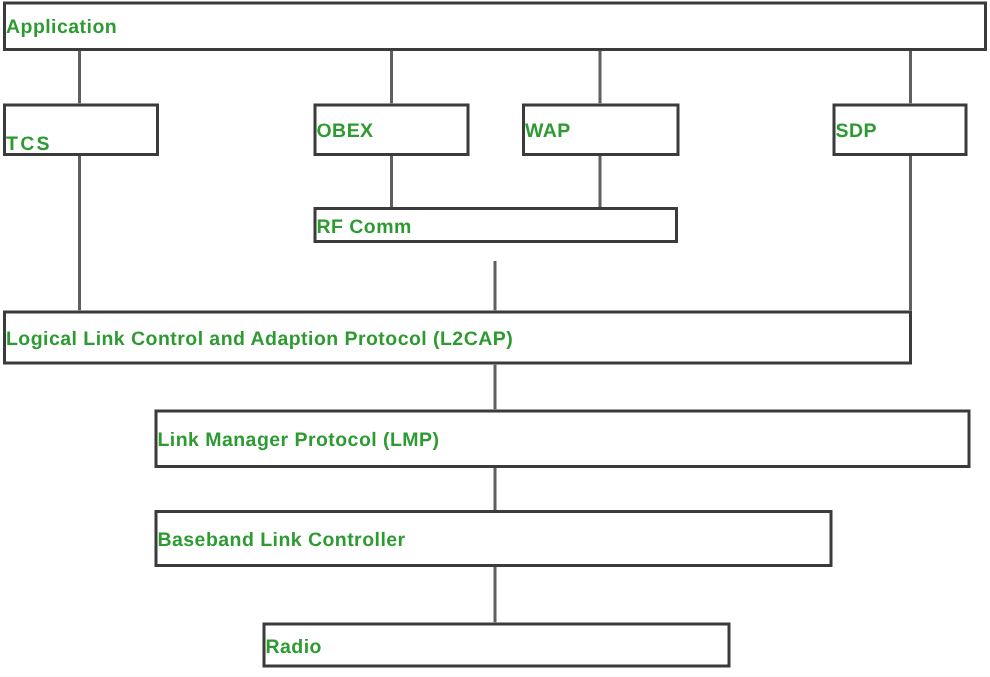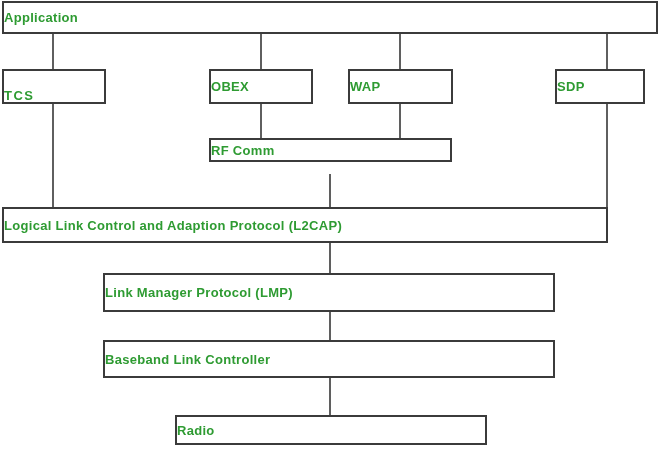--- a/index.html
+++ b/index.html
@@ -76,7 +76,7 @@
     <span class="label">Logical Link Control and Adaption Protocol (L2CAP)</span>
   </div>
 
-  <div class="node" style="left:103px;top:273px;width:452px;height:39px">
+  <div class="node" style="left:103px;top:273px;width:544px;height:39px">
     <span class="label">Link Manager Protocol (LMP)</span>
   </div>
 

